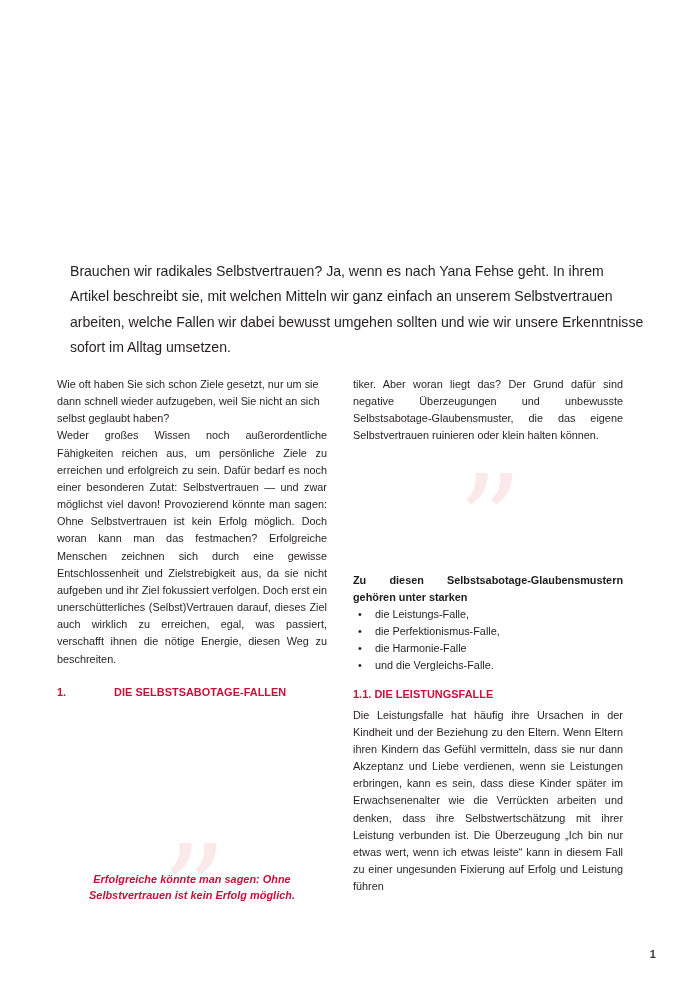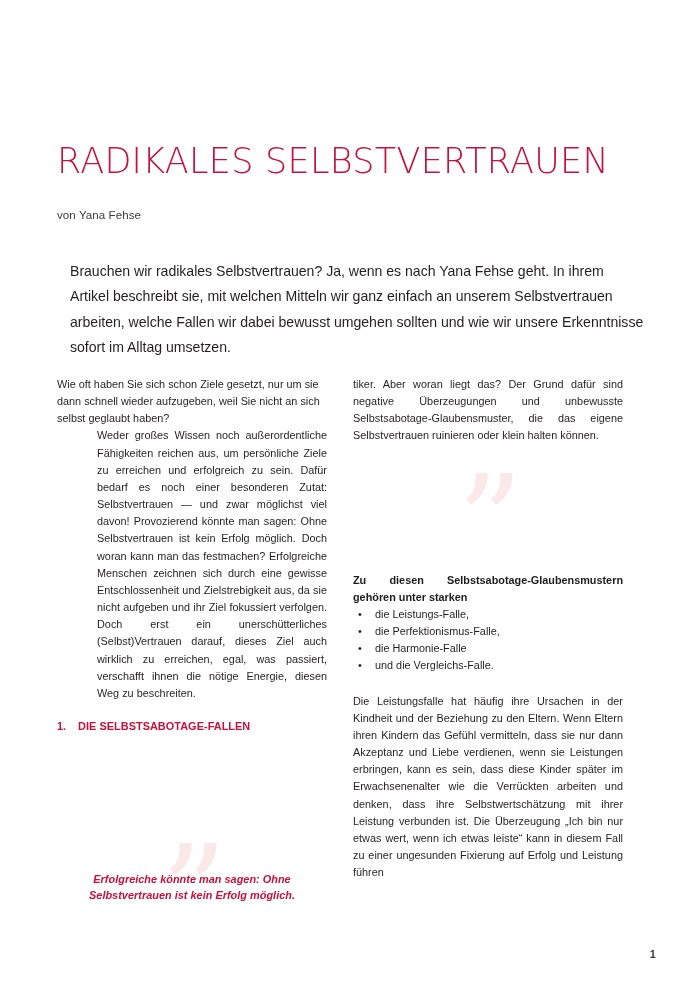--- a/index.html
+++ b/index.html
@@ -232,10 +232,6 @@
 
 <div class="page">
 
-  <div class="masthead">
-    <h1 class="article-title">RADIKALES SELBSTVERTRAUEN</h1>
-    <p class="byline">von Yana Fehse</p>
-  </div>
 
   <p class="lead">Brauchen wir radikales Selbstvertrauen? Ja, wenn es nach Yana Fehse geht. In ihrem Artikel beschreibt sie, mit welchen Mitteln wir ganz einfach an unserem Selbstvertrauen arbeiten, welche Fallen wir dabei bewusst umgehen sollten und wie wir unsere Erkenntnisse sofort im Alltag umsetzen.</p>
 

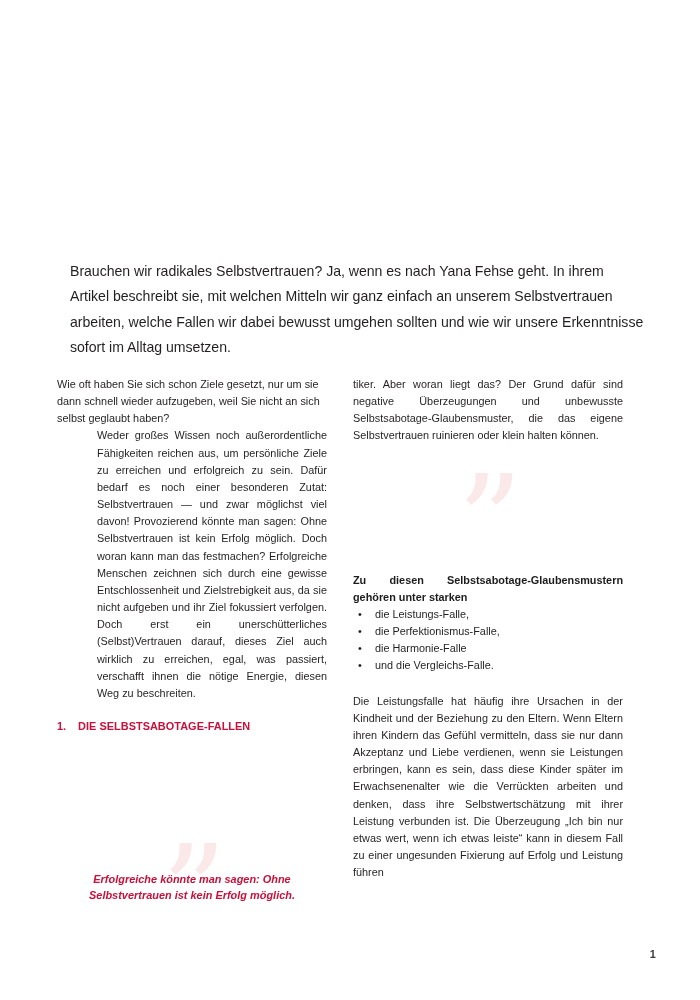--- a/index.html
+++ b/index.html
@@ -106,7 +106,6 @@
 
   .body-text + .body-text {
     margin-top: 0;
-    margin-left: 40px;
   }
 
   

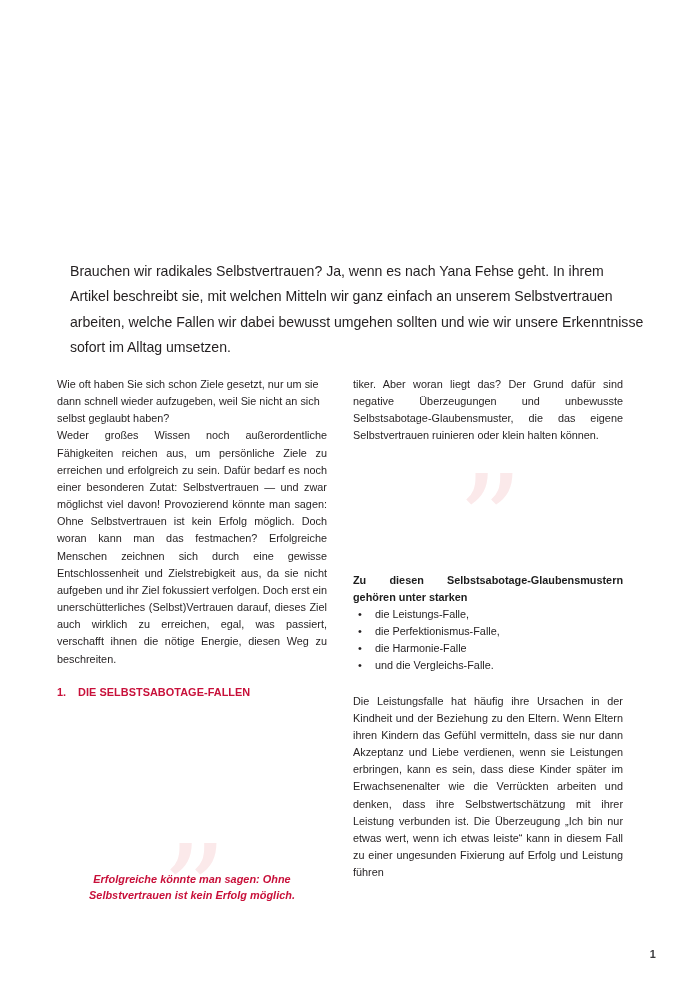--- a/index.html
+++ b/index.html
@@ -124,7 +124,7 @@
     min-width: 21px;
     flex: 0 0 auto;
   }
-  .sec-head .txt { flex: 1 1 auto; }
+  .sec-head .txt { flex: 1 1 auto; margin-left: 36px; }
 
   .sec-head.inline {
     display: block;

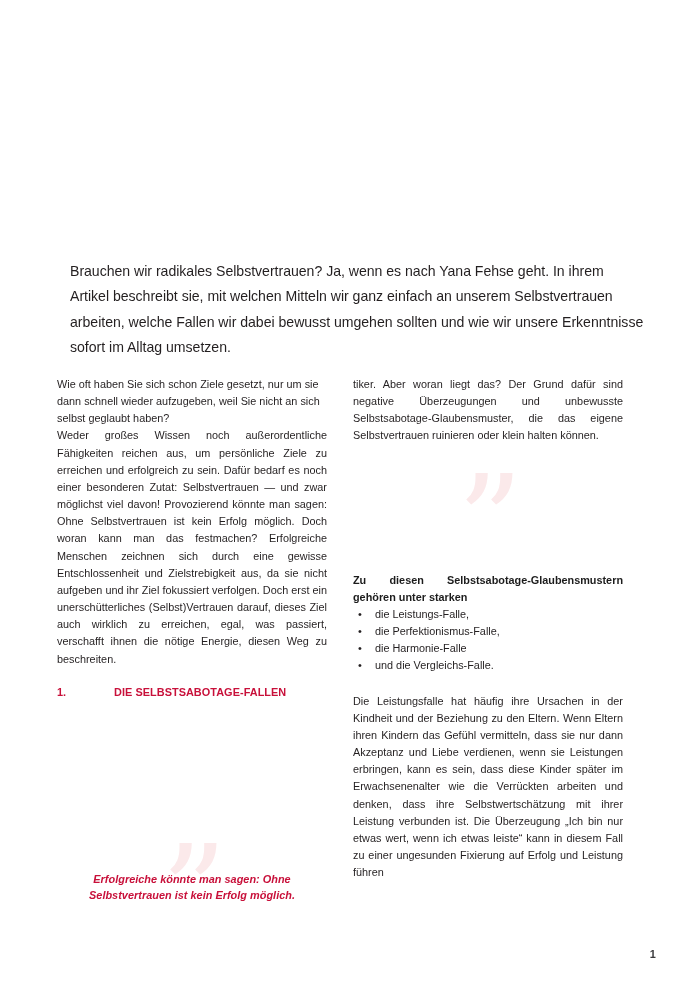--- a/index.html
+++ b/index.html
@@ -288,6 +288,10 @@
 
       <div class="spacer-md"></div>
 
+      <div class="sec-head inline">
+        <span>1.1.</span>
+        <span>DIE LEISTUNGSFALLE</span>
+      </div>
 
       <div class="spacer-sm"></div>
 

